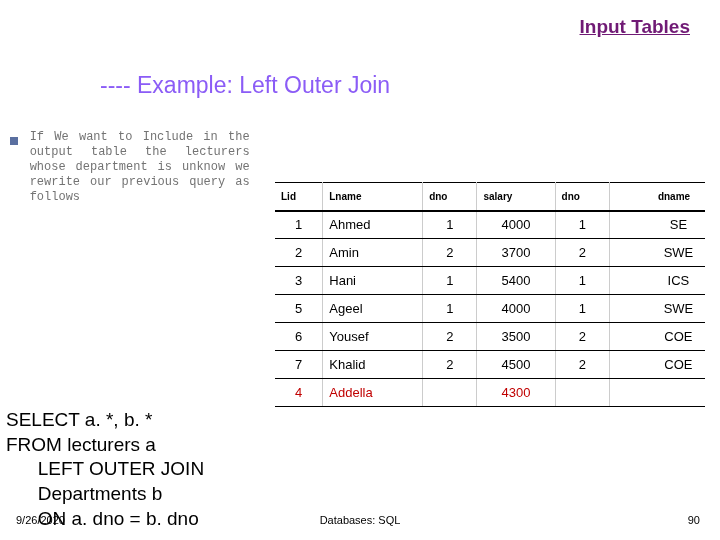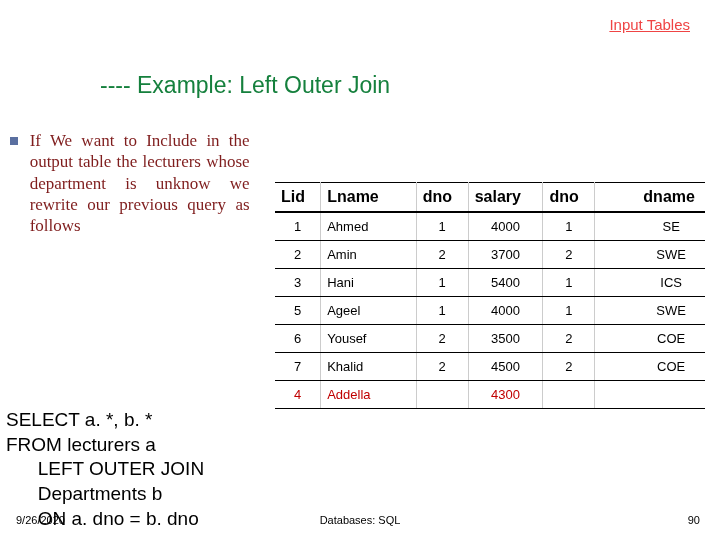--- a/index.html
+++ b/index.html
@@ -18,10 +18,10 @@
     position: absolute;
     top: 16px;
     right: 30px;
-    color: #ef4444;
+    color: #701a75;
     text-decoration: underline;
-    font-weight: normal;
-    font-size: 15px;
+    font-weight: bold;
+    font-size: 19px;
   }
   .title {
     position: absolute;

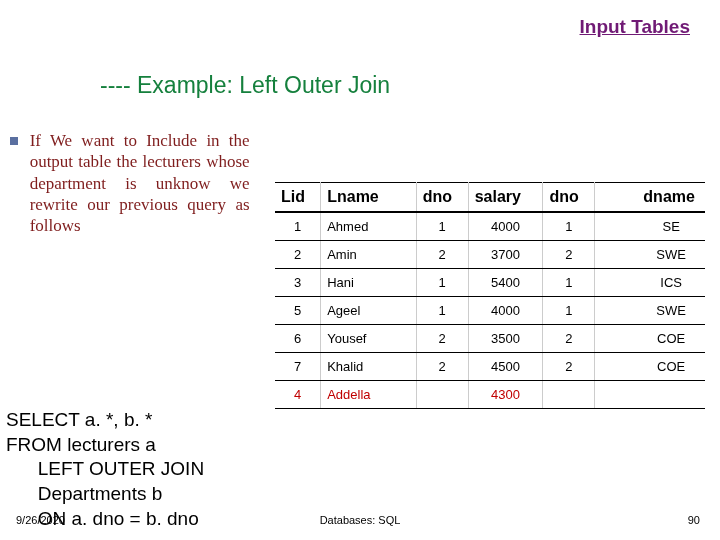--- a/index.html
+++ b/index.html
@@ -28,7 +28,7 @@
     top: 72px;
     left: 100px;
     font-size: 23px;
-    color: #15803d;
+    color: #8b5cf6;
     font-family: Arial, sans-serif;
   }
   .bullet-block {

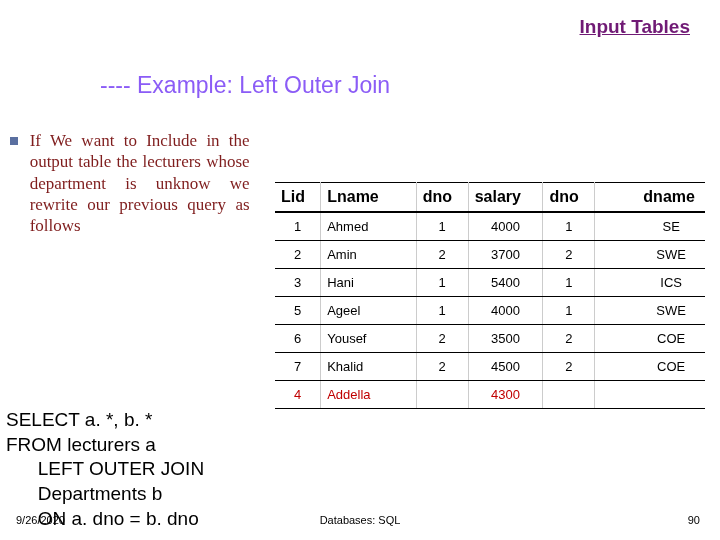--- a/index.html
+++ b/index.html
@@ -50,10 +50,10 @@
     display: inline-block;
     width: 220px;
     vertical-align: top;
-    font-family: Liberation Serif, serif;
-    font-size: 17px;
+    font-family: Liberation Mono, monospace;
+    font-size: 12px;
     line-height: 1.25;
-    color: #7f1d1d;
+    color: #737373;
     text-align: justify;
     text-justify: inter-word;
   }

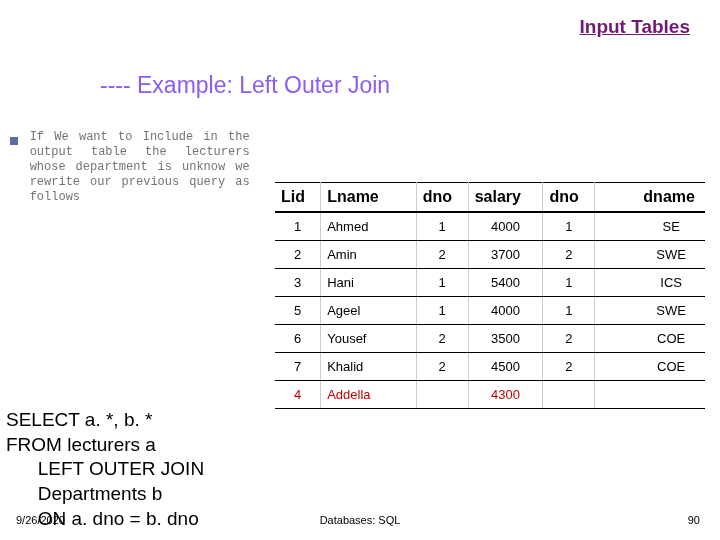--- a/index.html
+++ b/index.html
@@ -90,7 +90,7 @@
   }
   table.data th {
     font-weight: bold;
-    font-size: 16px;
+    font-size: 10px;
   }
   table.data th:last-child, table.data td:last-child { border-right: none; padding-left: 48px; }
   table.data th:first-child, table.data td:first-child { border-left: none; }

